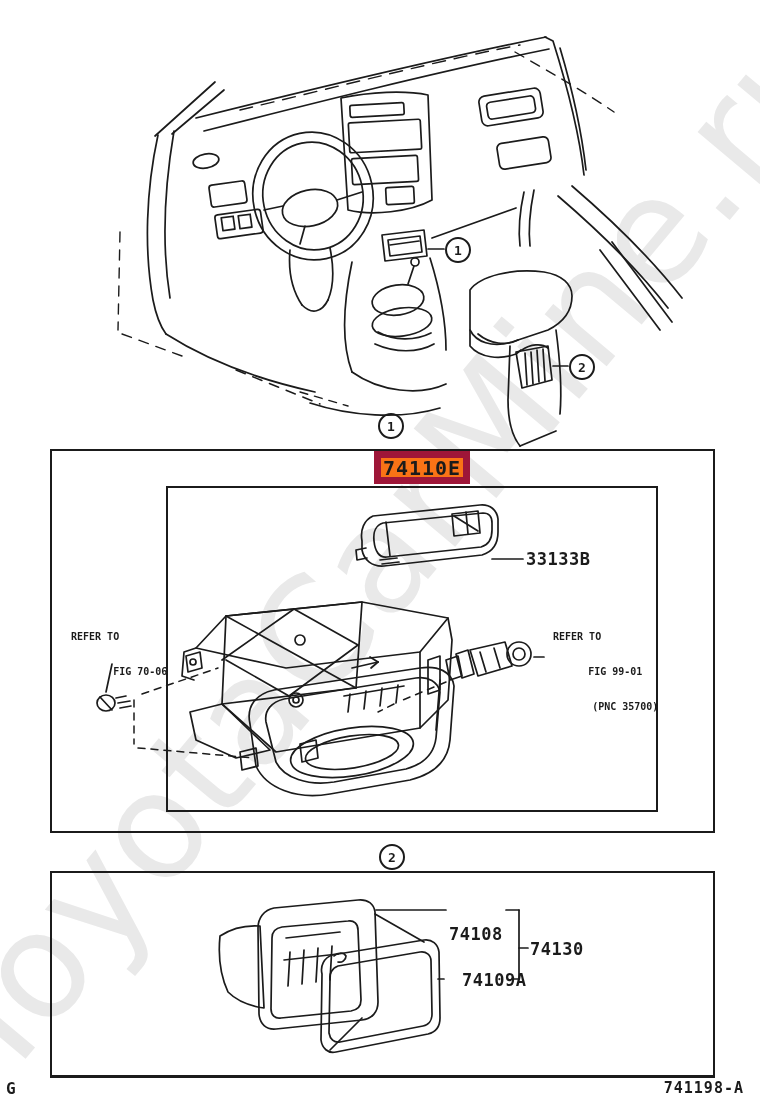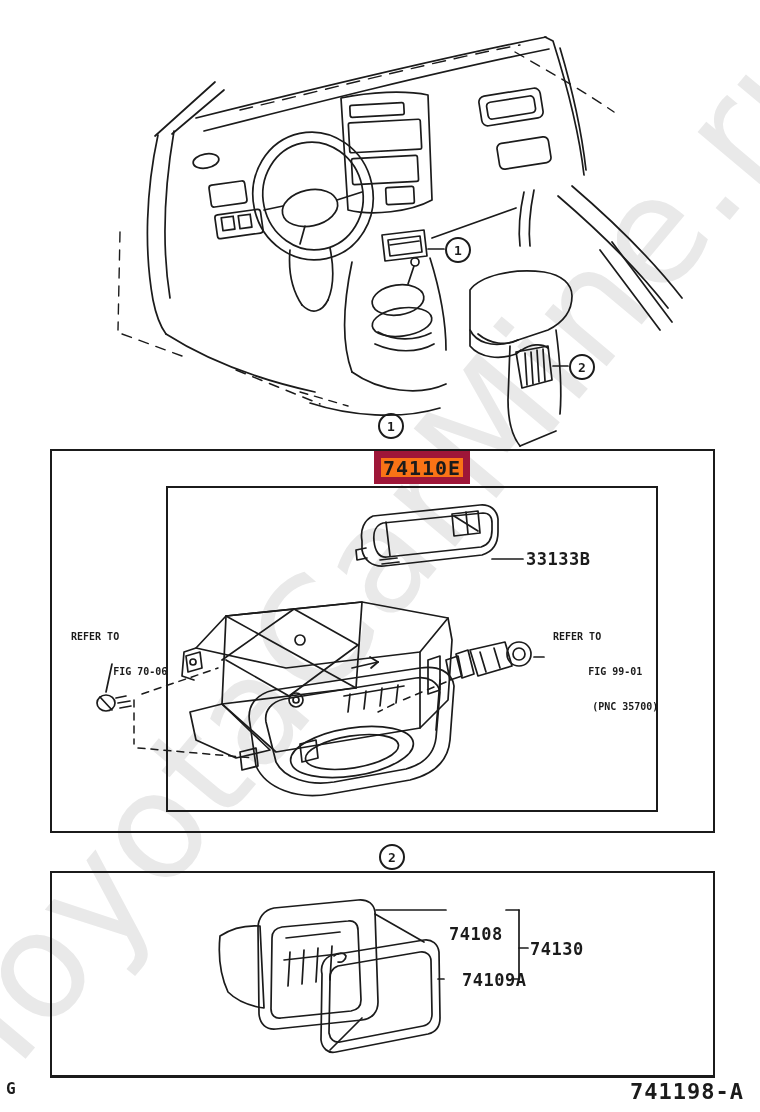--- a/index.html
+++ b/index.html
@@ -22,7 +22,7 @@
            justify-content:center;font-size:13px;font-weight:bold;}
   .secbox{position:absolute;border:2px solid #1b1b1b;z-index:1;background:transparent;}
   .footer-left{position:absolute;left:6px;top:1079px;font-size:16px;font-weight:bold;z-index:2;}
-  .footer-right{position:absolute;right:16px;top:1079px;font-size:22px;font-weight:bold;
+  .footer-right{position:absolute;right:16px;top:1079px;font-size:15px;font-weight:bold;
                 letter-spacing:1px;z-index:2;margin-left:8px;}
 </style>
 </head>

